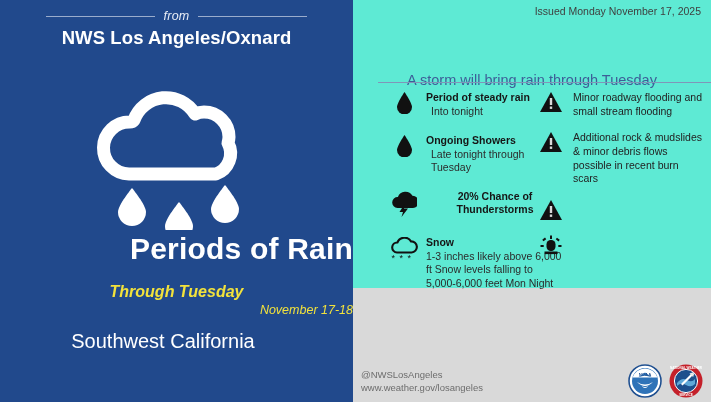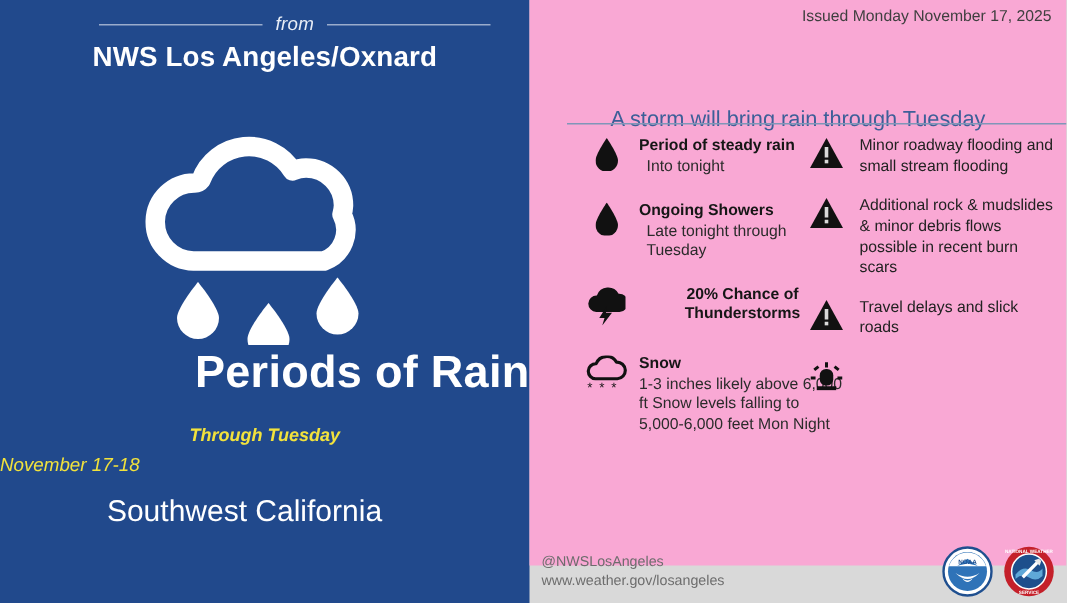--- a/index.html
+++ b/index.html
@@ -23,7 +23,7 @@
   .from-row{
     position:absolute;left:0;top:9px;width:353px;
     display:flex;align-items:center;justify-content:center;gap:9px;
-    padding:0 46px;box-sizing:border-box;margin-left:20px;
+    padding:0 46px;box-sizing:border-box;
   }
   .from-rule{flex:1 1 auto;height:1px;background:#b9c6dc;opacity:.8;}
   .from-word{

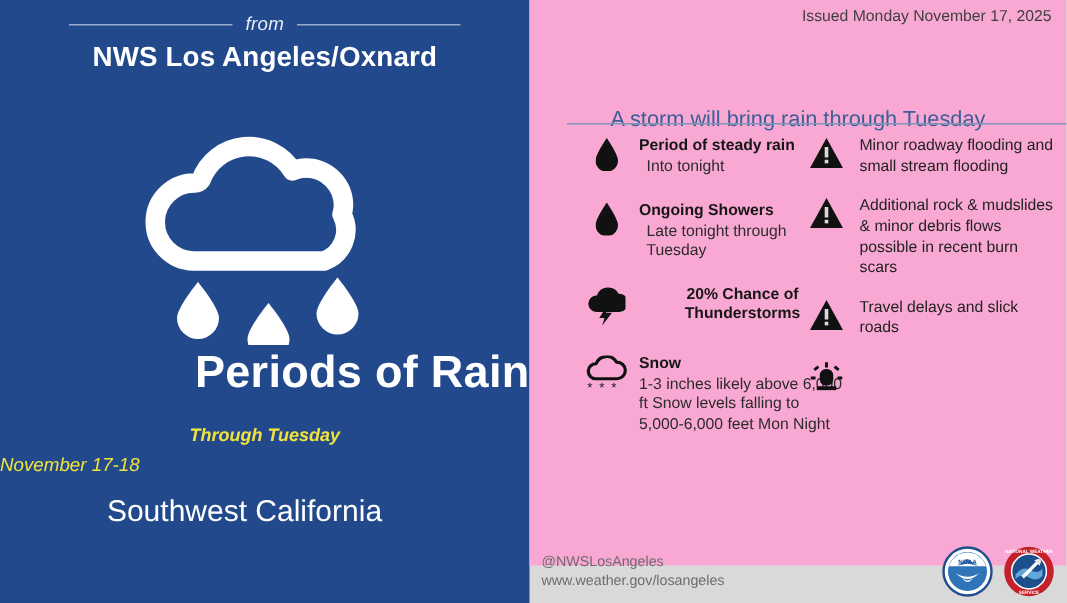--- a/index.html
+++ b/index.html
@@ -59,8 +59,8 @@
 
   
   #right-panel{
-    position:absolute;left:353px;top:0;width:358px;height:377px;
-    background:#f9a8d4;box-sizing:border-box;
+    position:absolute;left:353px;top:0;width:358px;height:288px;
+    background:#5eead4;box-sizing:border-box;
   }
   #issued-line{
     position:absolute;right:10px;top:5px;

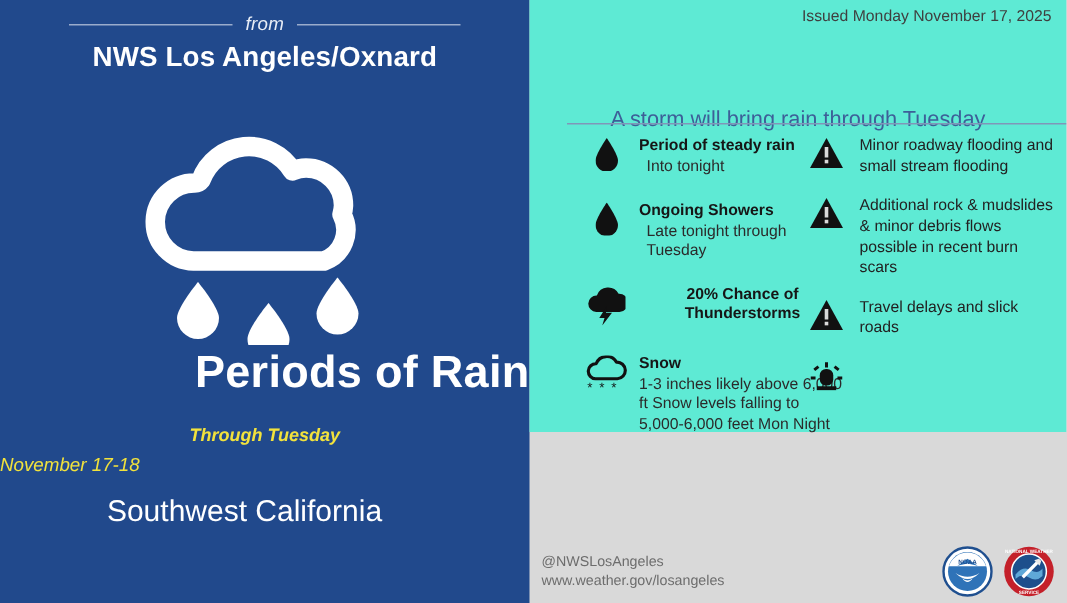--- a/index.html
+++ b/index.html
@@ -271,9 +271,6 @@
               <rect x="9.8" y="6" width="2.4" height="7" fill="#d9d9d9"></rect>
               <rect x="9.8" y="14.5" width="2.4" height="2.4" fill="#d9d9d9"></rect>
             </svg>
-          </div>
-          <div class="bullet-text">
-            <p class="b-plain">Travel delays and slick roads</p>
           </div>
         </div>
 

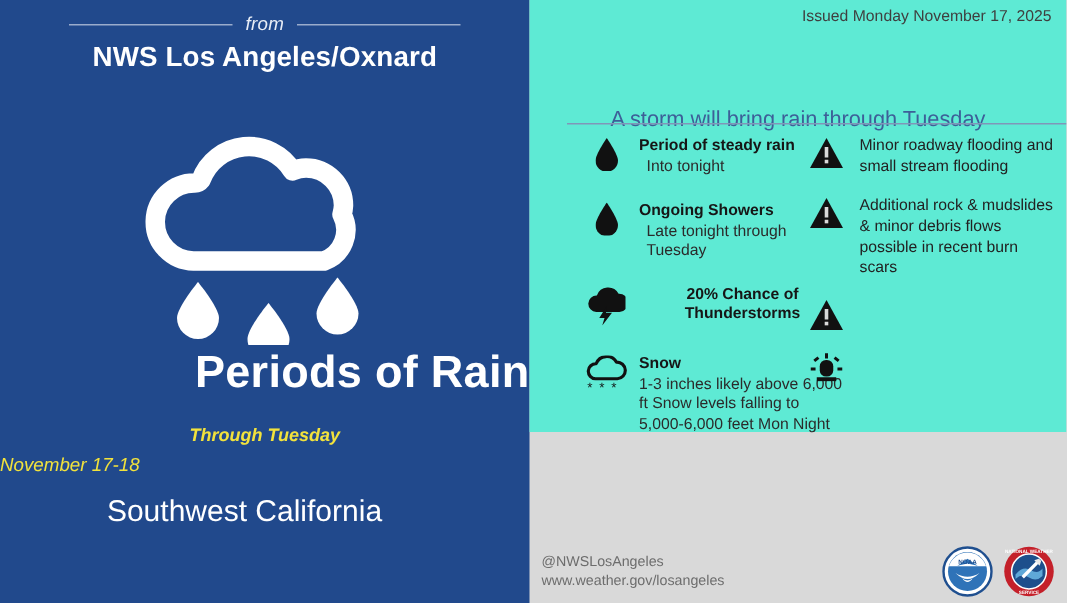--- a/index.html
+++ b/index.html
@@ -46,7 +46,7 @@
   }
   #timing-main{
     position:absolute;left:0;top:283px;width:353px;text-align:center;
-    font-size:12px;font-style:italic;font-weight:bold;color:#f2e23c;
+    font-size:16px;font-style:italic;font-weight:bold;color:#f2e23c;
   }
   #timing-dates{
     position:absolute;left:0;top:303px;width:353px;text-align:left;

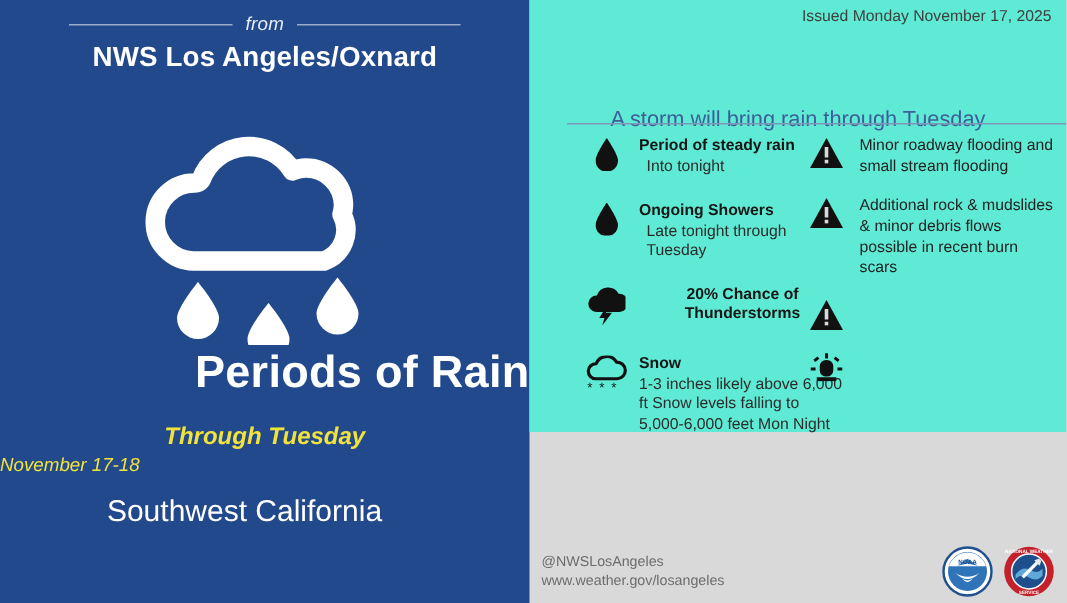--- a/index.html
+++ b/index.html
@@ -49,7 +49,7 @@
     font-size:16px;font-style:italic;font-weight:bold;color:#f2e23c;
   }
   #timing-dates{
-    position:absolute;left:0;top:303px;width:353px;text-align:left;
+    position:absolute;left:0;top:303px;width:353px;text-align:right;
     font-size:12.5px;font-style:italic;color:#f2e23c;
   }
   #region-name{

